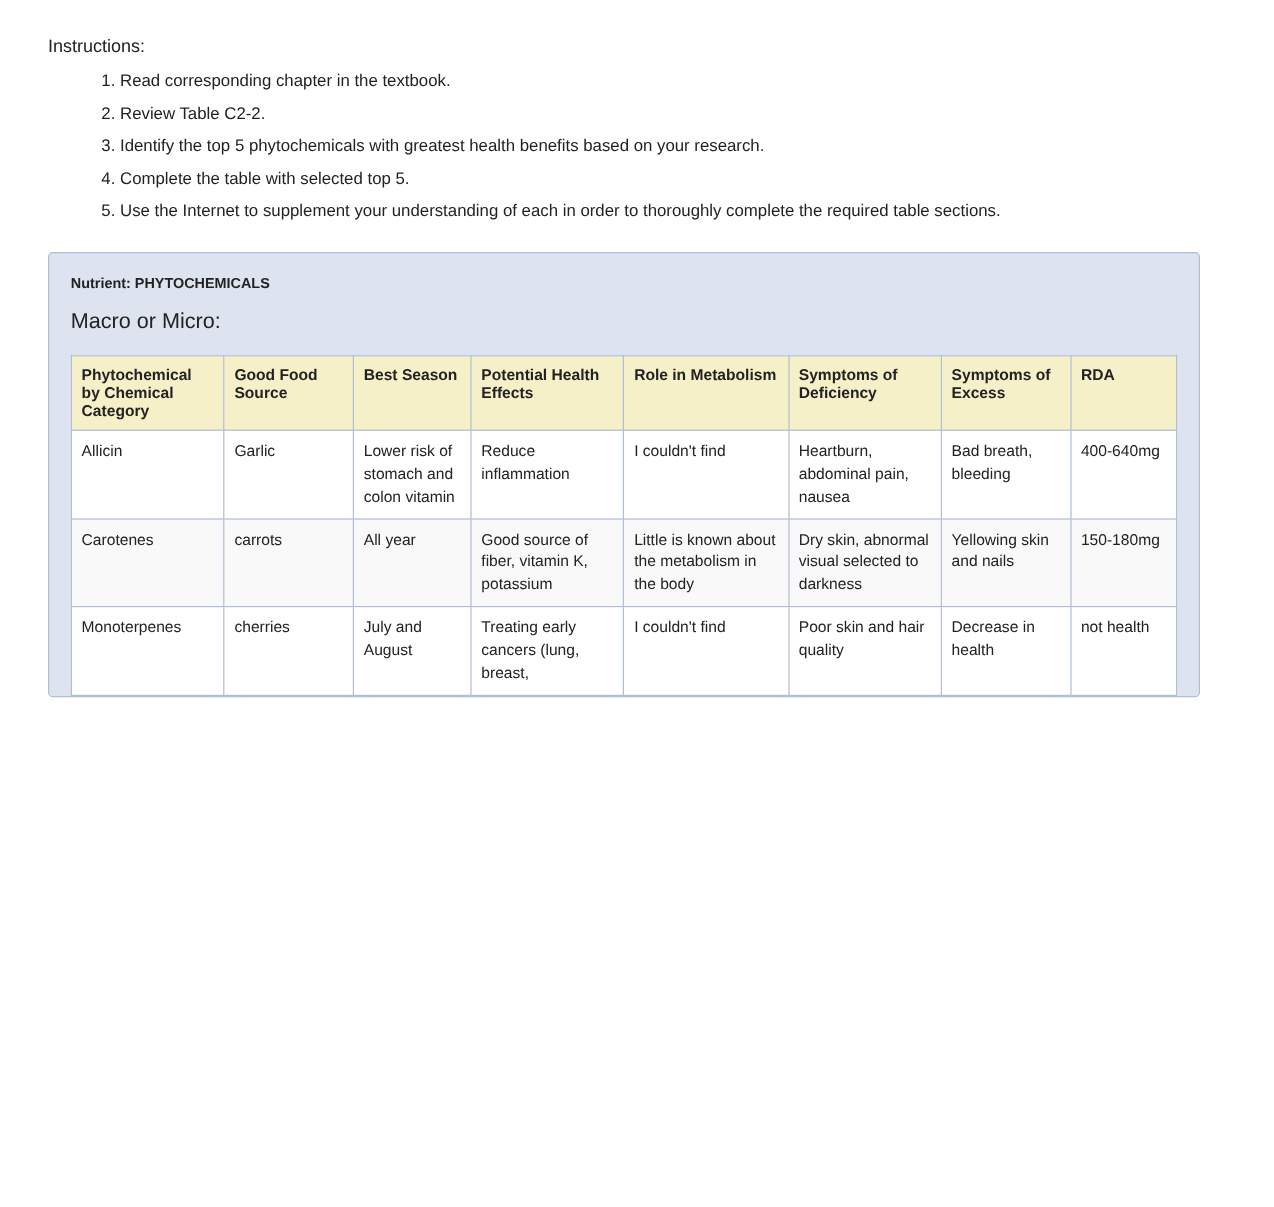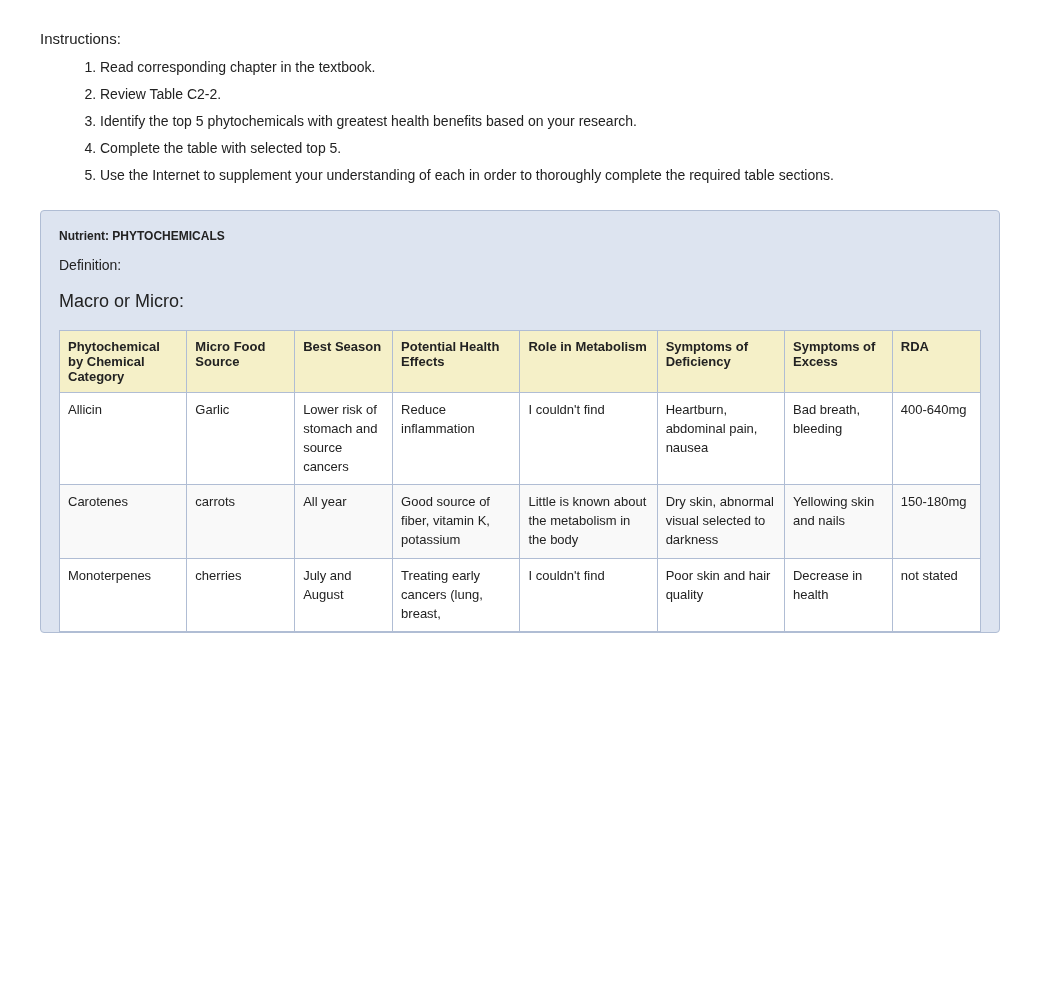--- a/index.html
+++ b/index.html
@@ -122,7 +122,6 @@
 
 <div class="nutrient-box">
   <div class="nutrient-title">Nutrient: PHYTOCHEMICALS</div>
-  <div class="nutrient-definition">Definition:</div>
   <div class="nutrient-macro">Macro or Micro:</div>
 
   <table>

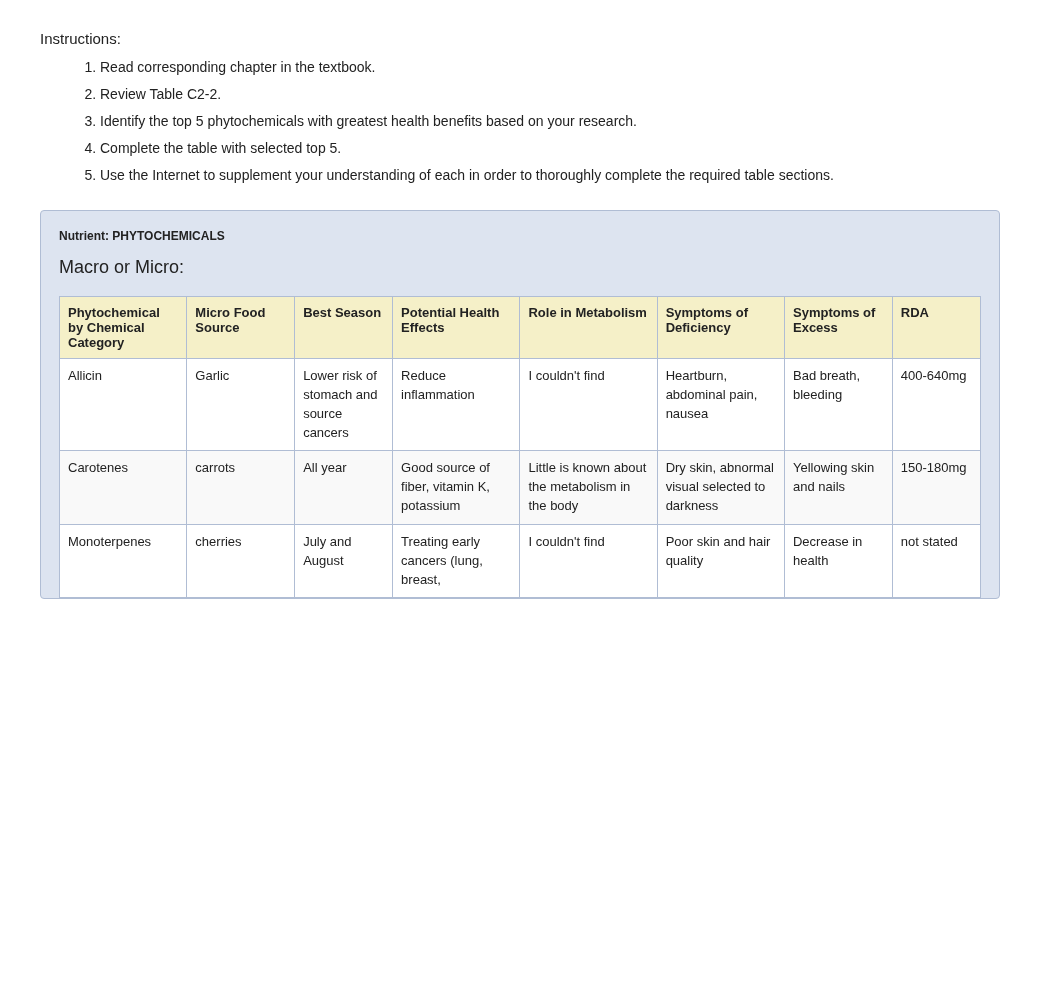--- a/index.html
+++ b/index.html
@@ -128,7 +128,7 @@
     <thead>
       <tr>
         <th class="col-phytochem">Phytochemical by Chemical Category</th>
-        <th class="col-best-food">Micro Food Source</th>
+        <th class="col-best-food">Good Food Source</th>
         <th class="col-best-season">Best Season</th>
         <th class="col-potential">Potential Health Effects</th>
         <th class="col-role">Role in Metabolism</th>

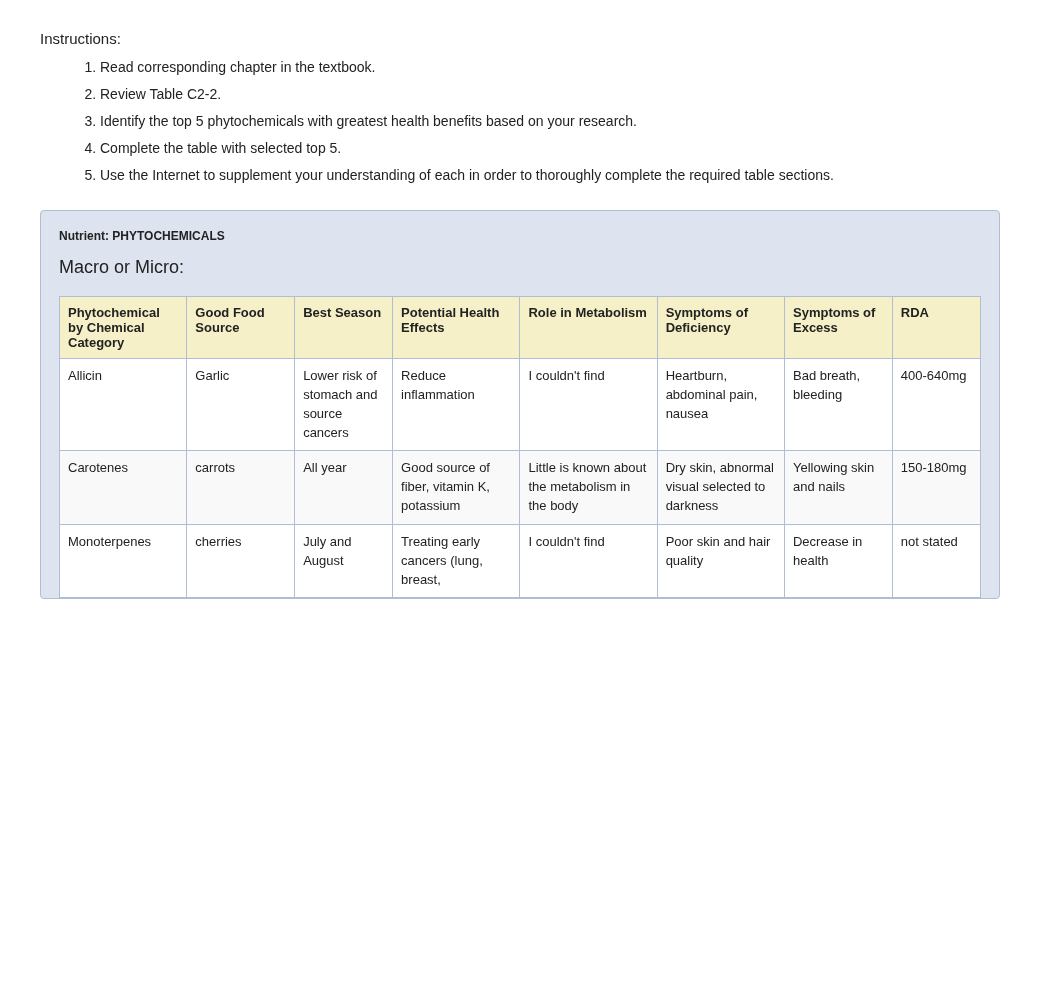--- a/index.html
+++ b/index.html
@@ -141,7 +141,7 @@
       <tr>
         <td>Allicin</td>
         <td>Garlic</td>
-        <td>Lower risk of stomach and source cancers</td>
+        <td>Lower risk of stomach and colon vitamin</td>
         <td>Reduce inflammation</td>
         <td>I couldn't find</td>
         <td>Heartburn, abdominal pain, nausea</td>

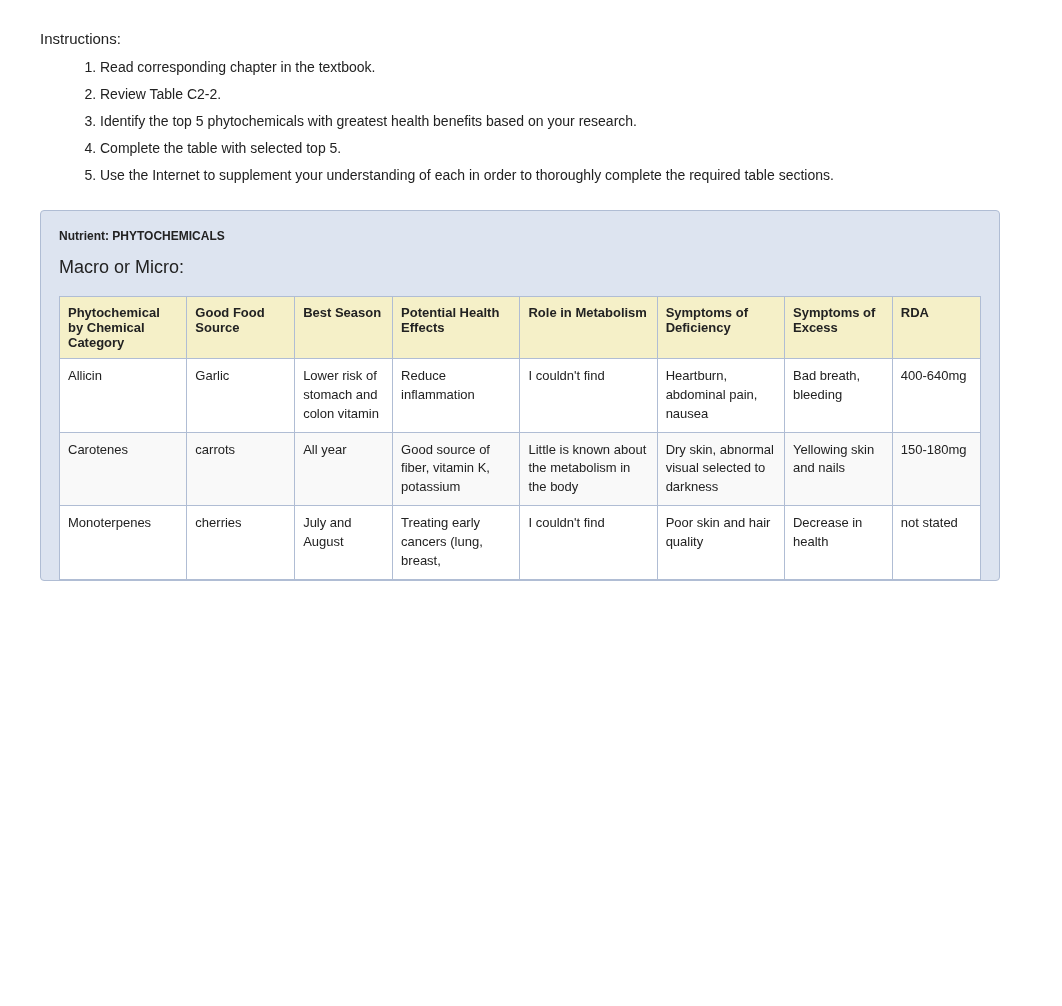--- a/index.html
+++ b/index.html
@@ -166,7 +166,7 @@
         <td>I couldn't find</td>
         <td>Poor skin and hair quality</td>
         <td>Decrease in health</td>
-        <td>not stated</td>
+        <td>not health</td>
       </tr>
     </tbody>
   </table>

